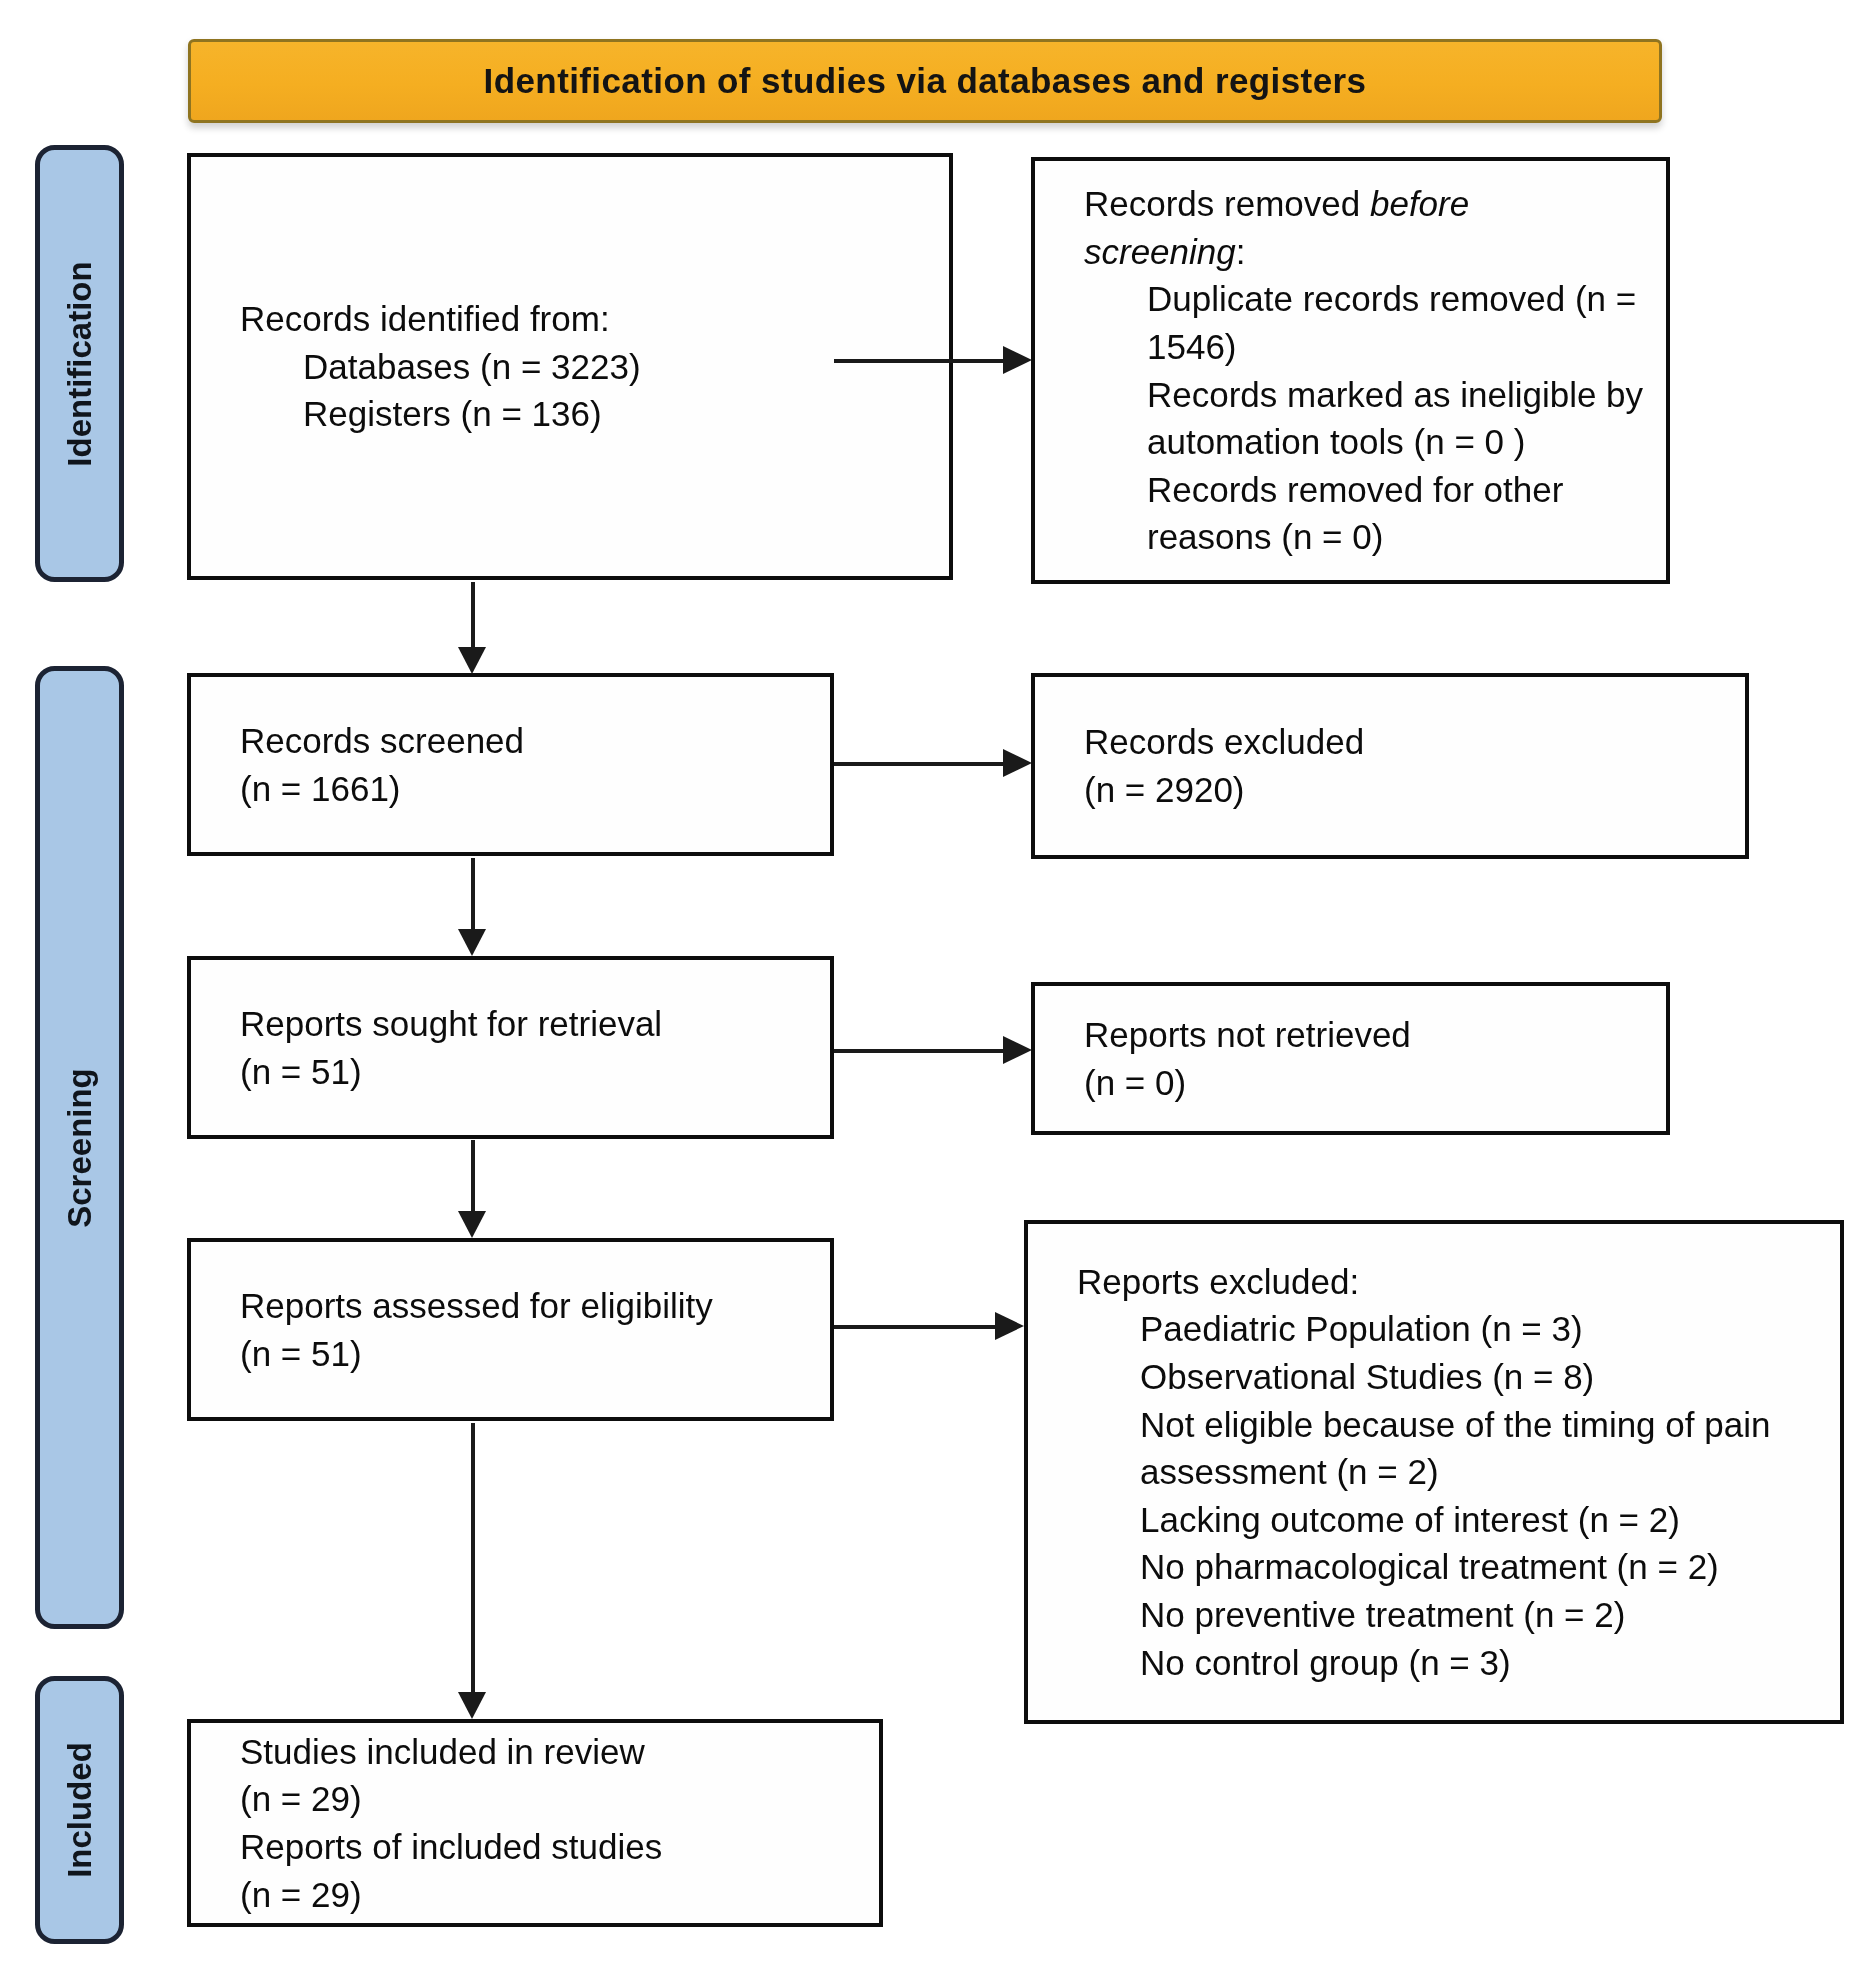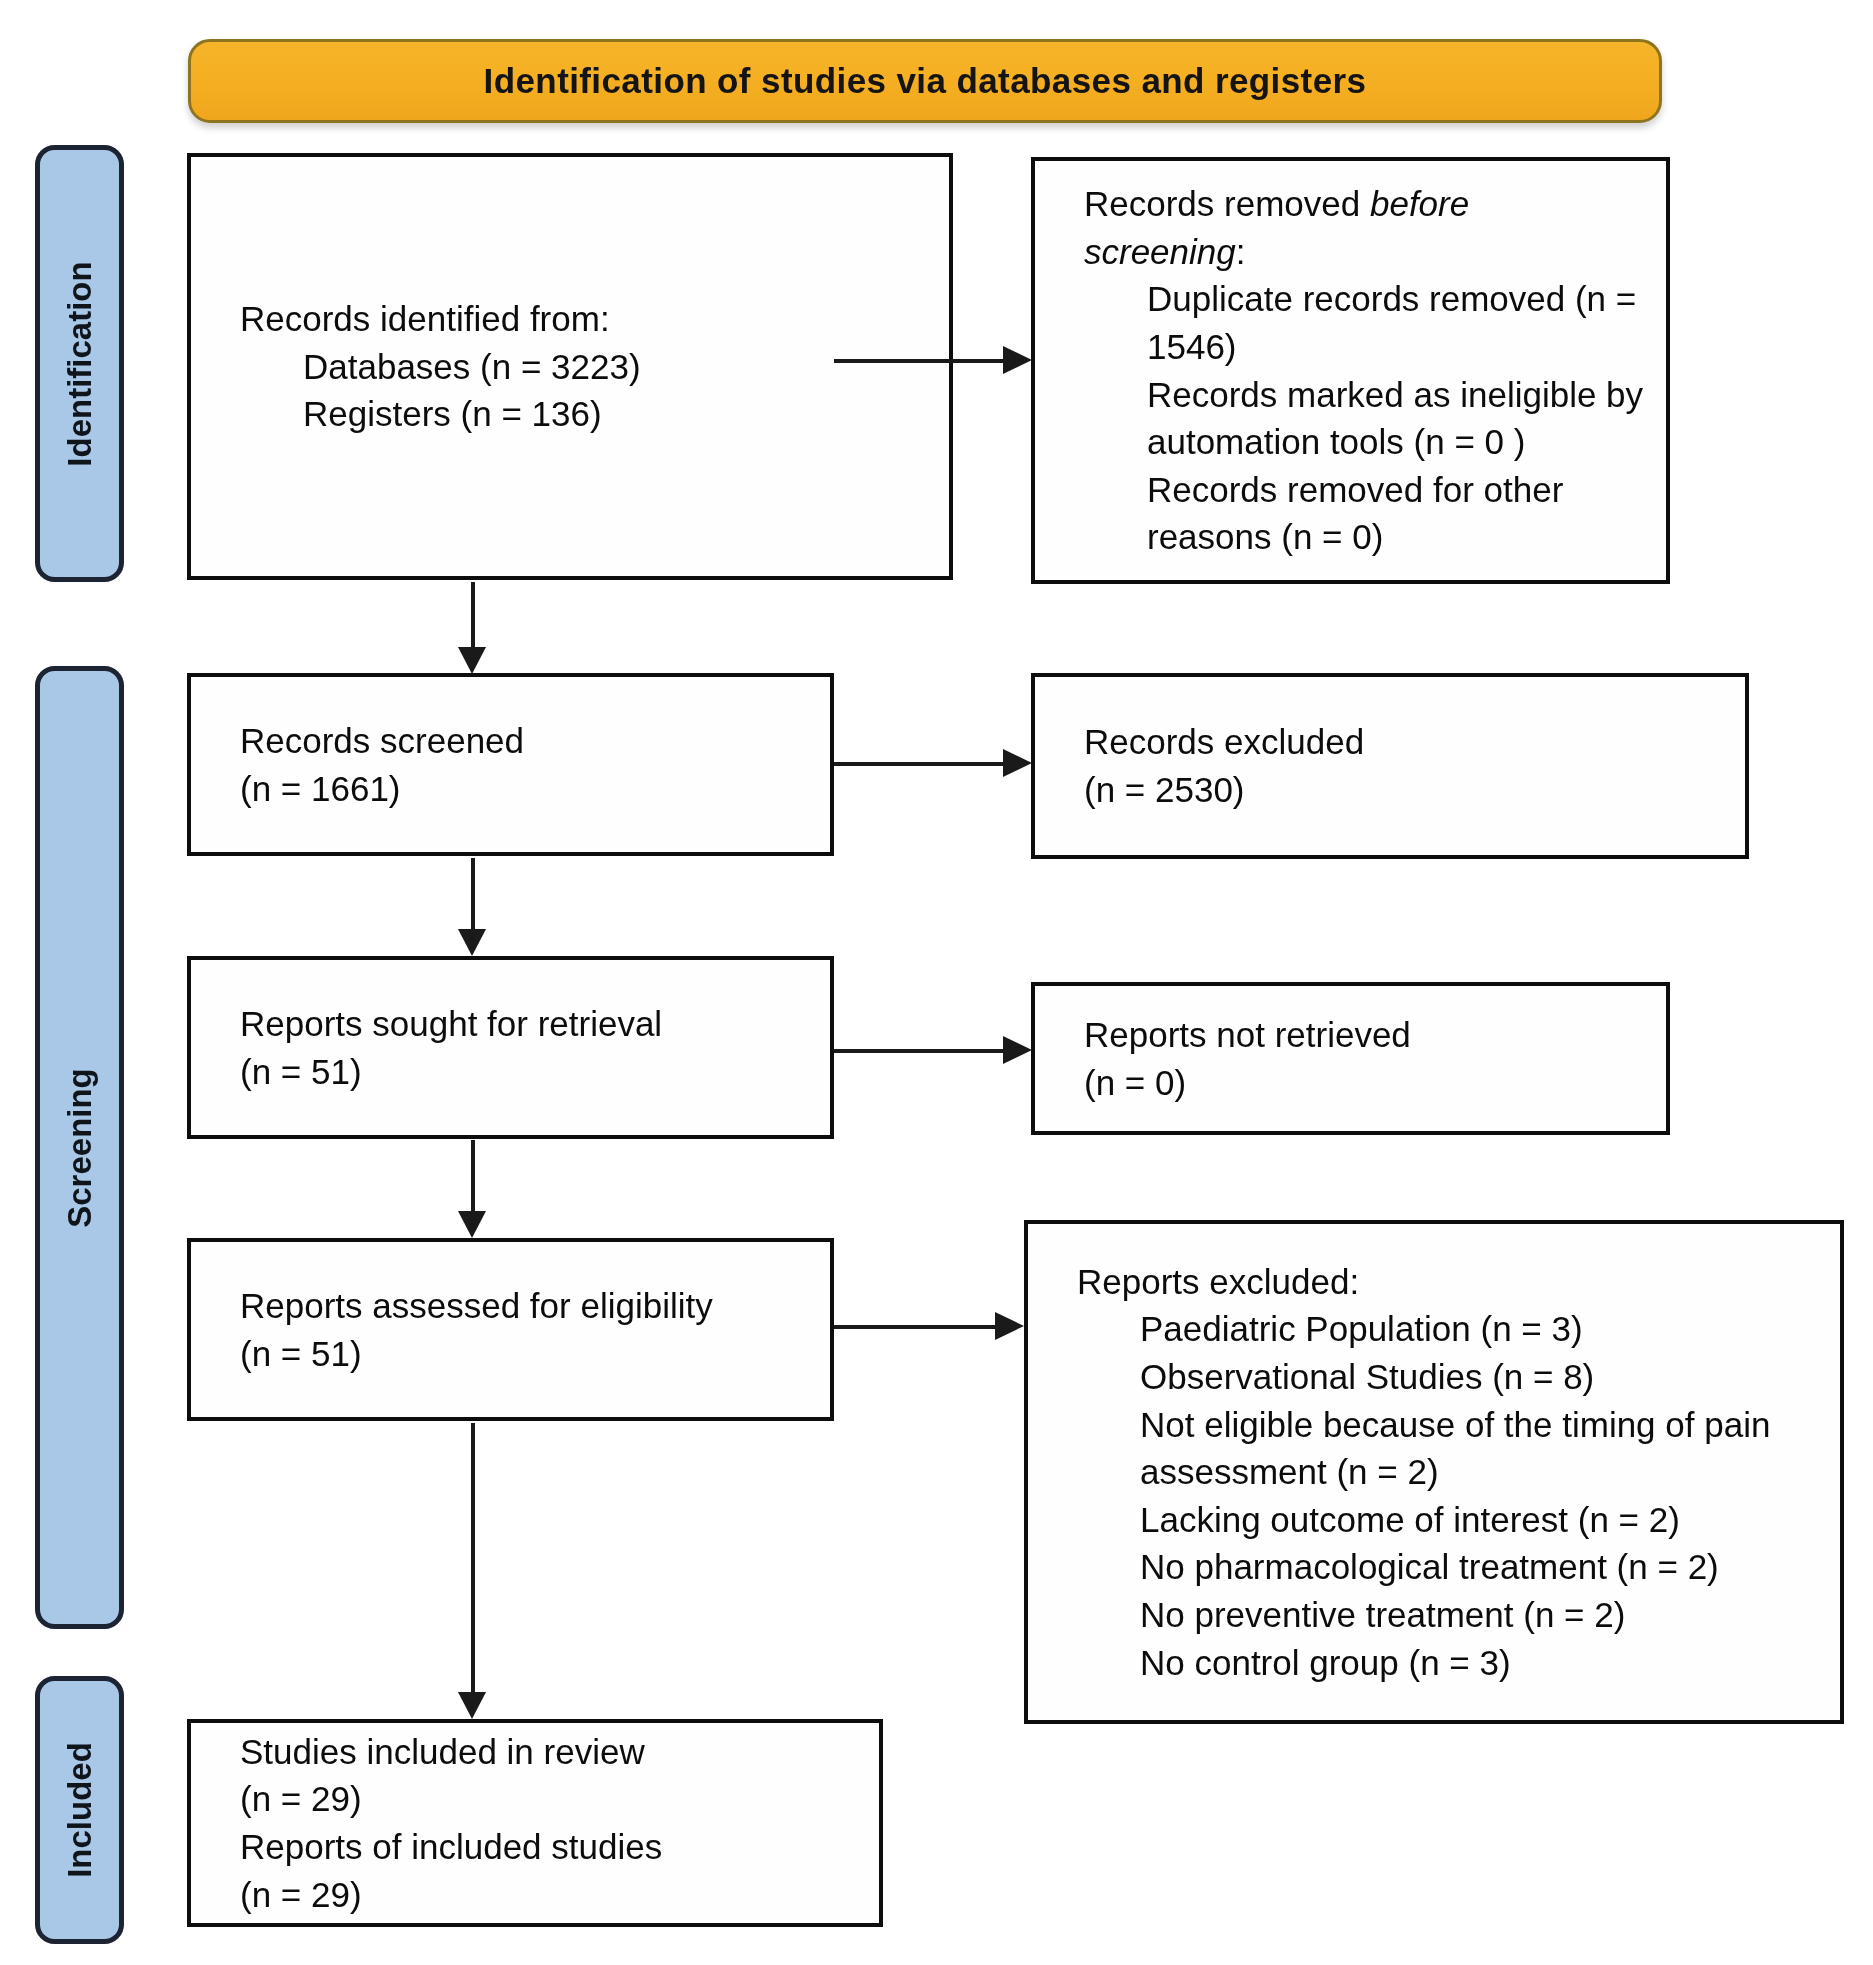--- a/index.html
+++ b/index.html
@@ -26,7 +26,7 @@
     left:188px;top:39px;width:1474px;height:84px;
     background:linear-gradient(180deg,#F6B42A 0%,var(--banner-fill) 55%,#EFA61E 100%);
     border:3.8px solid var(--banner-border);
-    border-radius:22px;
+    border-radius:6px;
     box-sizing:border-box;
     display:flex;align-items:center;justify-content:center;
     box-shadow:0 4.5px 7.5px rgba(0,0,0,0.18);

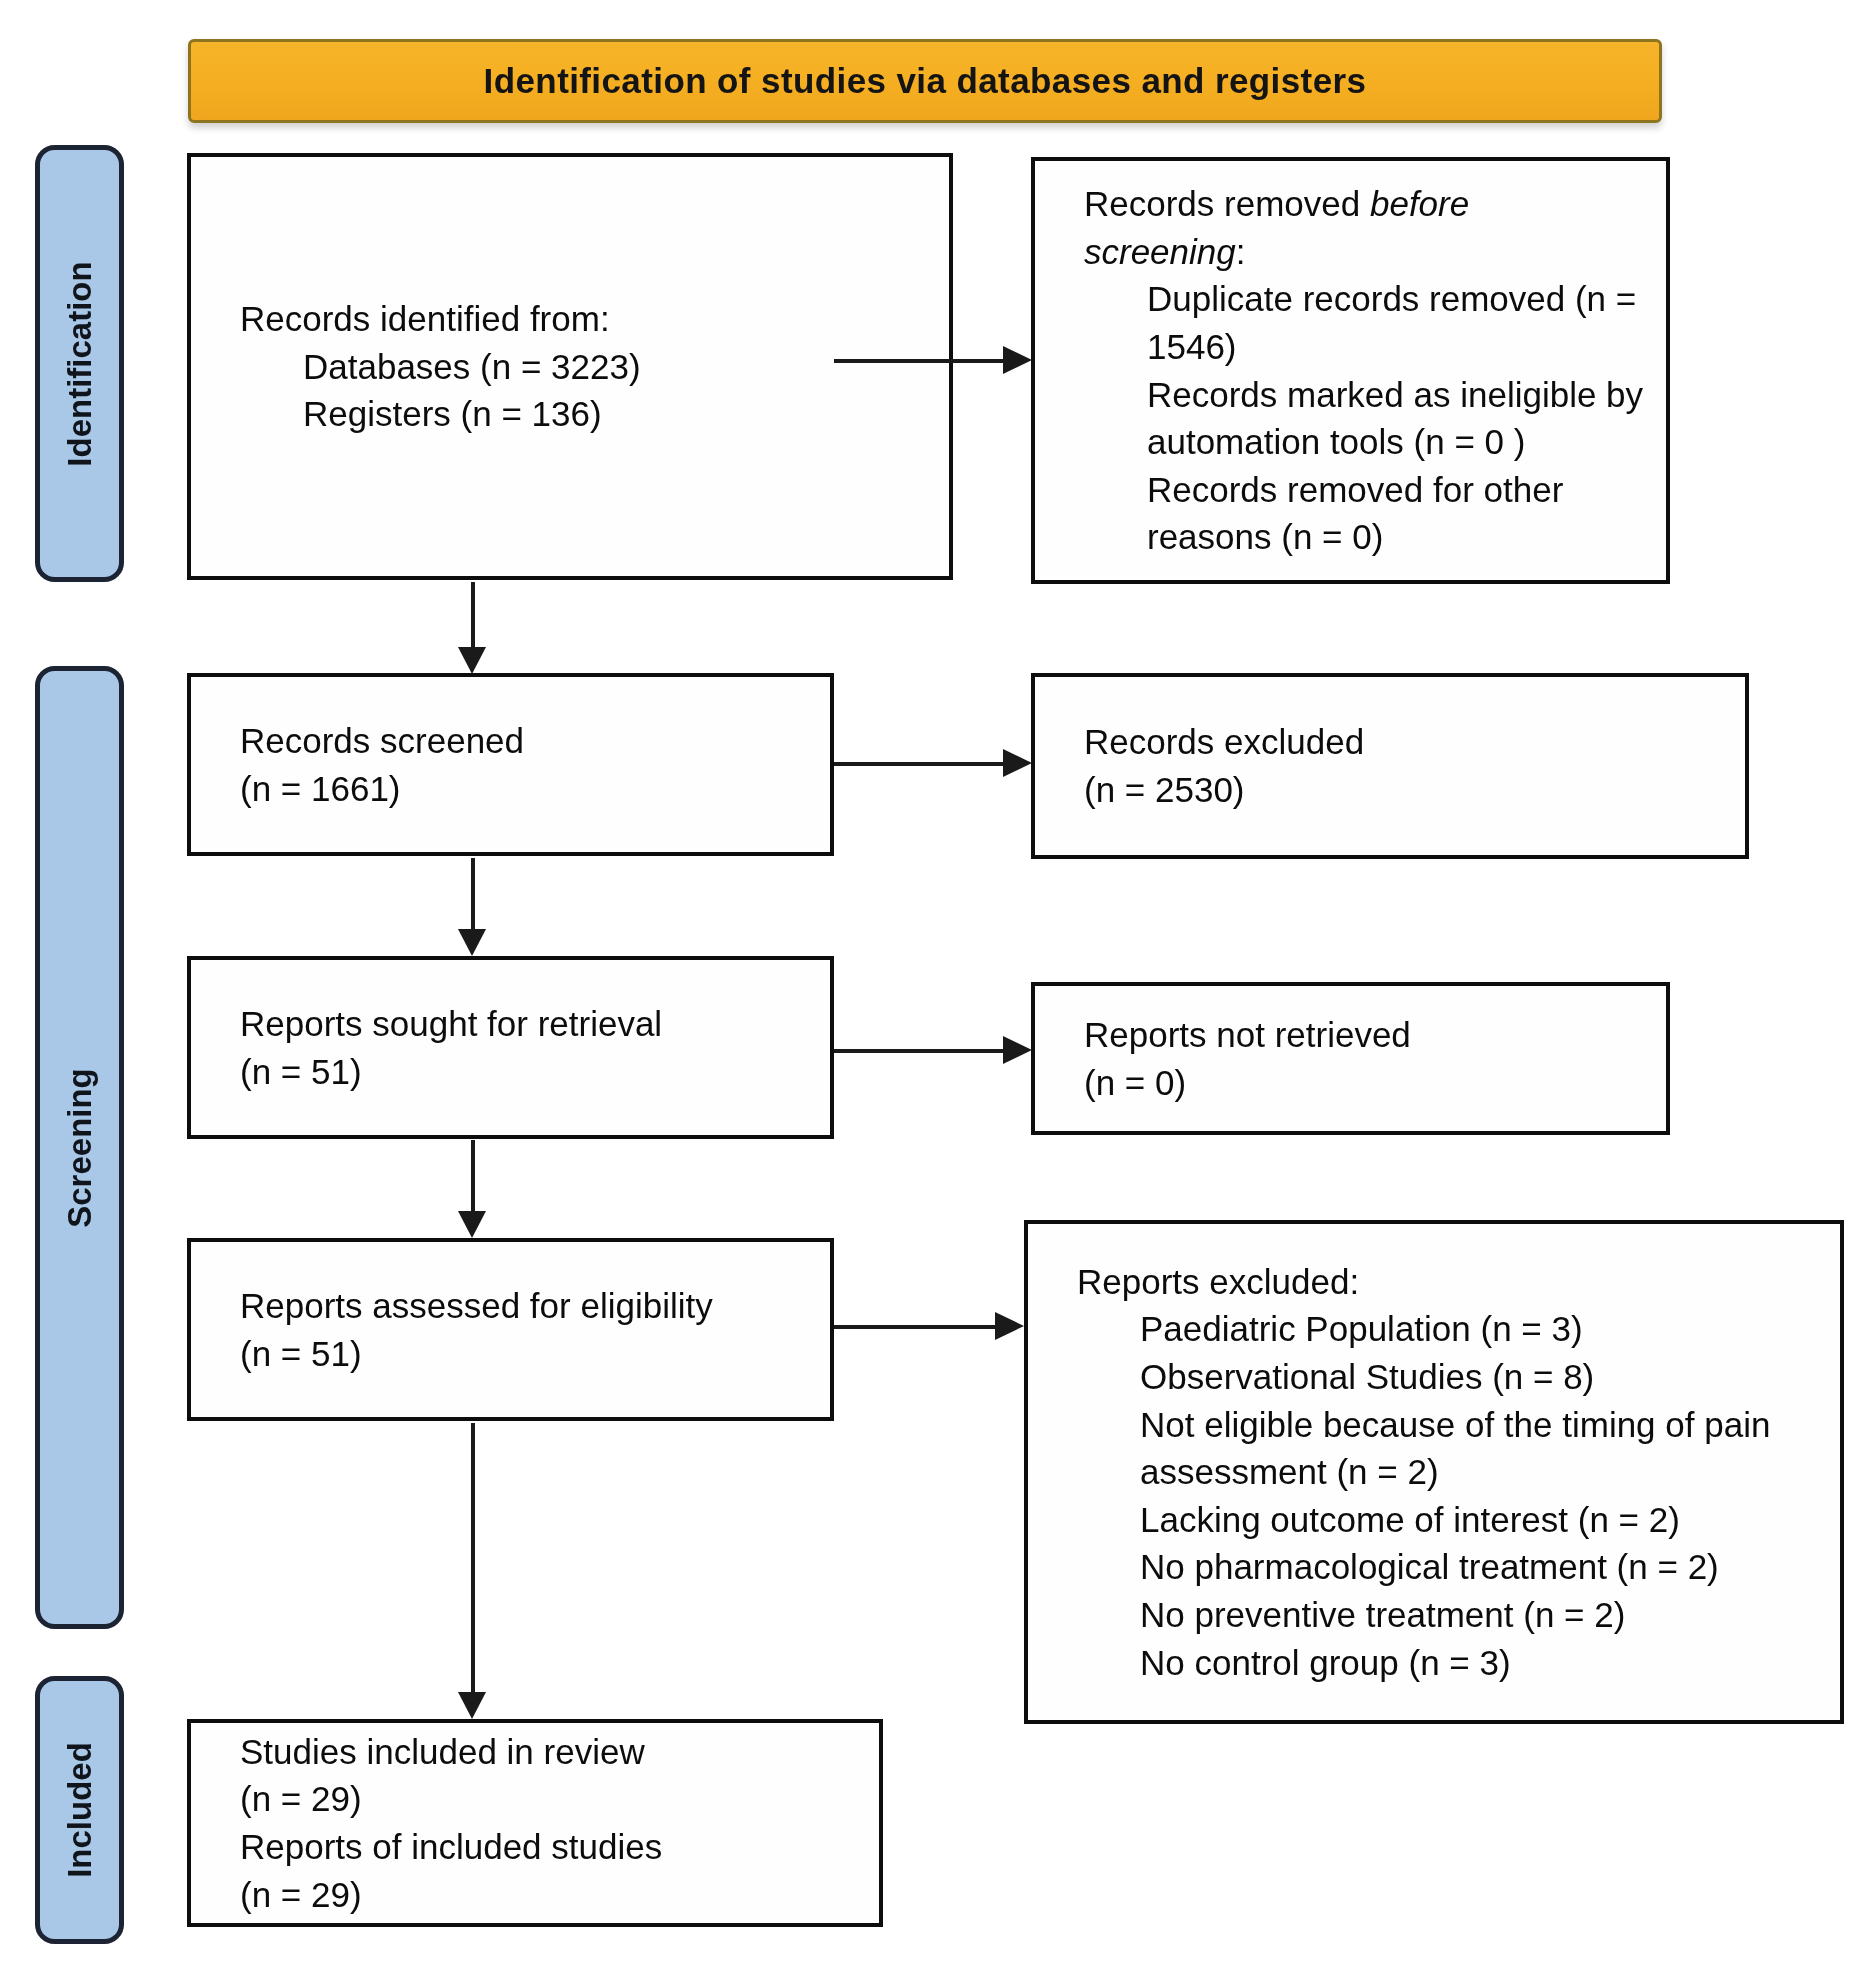--- a/index.html
+++ b/index.html
@@ -110,7 +110,7 @@
   </div>
   <div class="fbox" style="left:1031px;top:673px;width:718px;height:186px;">
     <div>Records excluded</div>
-    <div>(n = 2530)</div>
+    <div>(n = 2920)</div>
   </div>
 
   <div class="fbox" style="left:187px;top:956px;width:647px;height:183px;">

